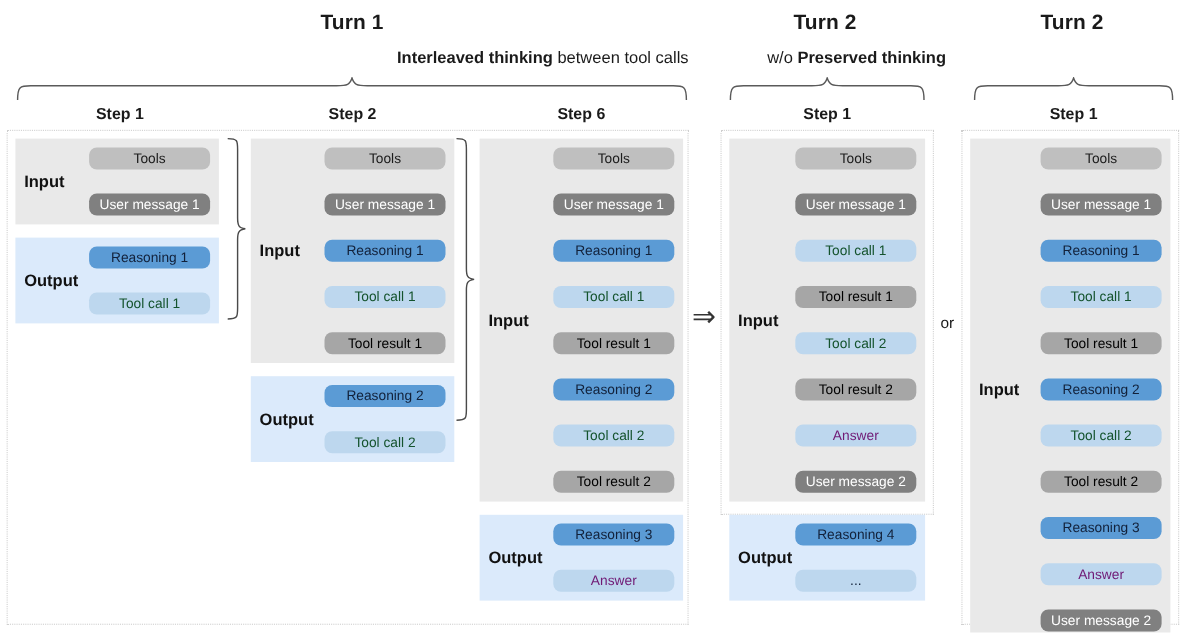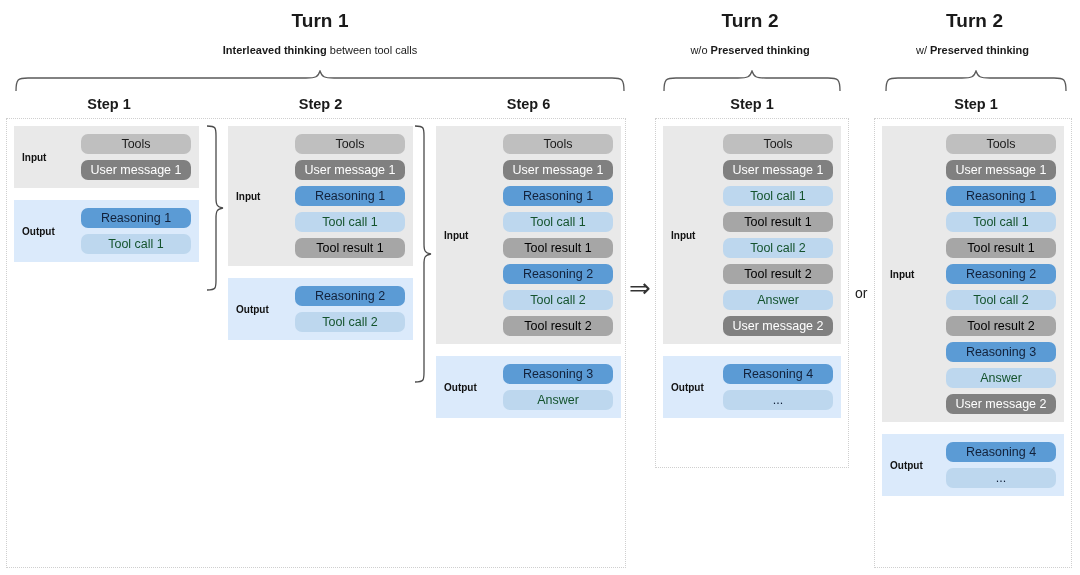--- a/index.html
+++ b/index.html
@@ -19,7 +19,7 @@
     letter-spacing:.1px;white-space:nowrap;
   }
   .turn-sub{
-    position:absolute;text-align:center;font-size:11px;white-space:nowrap;
+    position:absolute;text-align:right;font-size:15px;white-space:nowrap;
   }
   .turn-sub b{font-weight:bold;}
   .brace-wrap{position:absolute;}

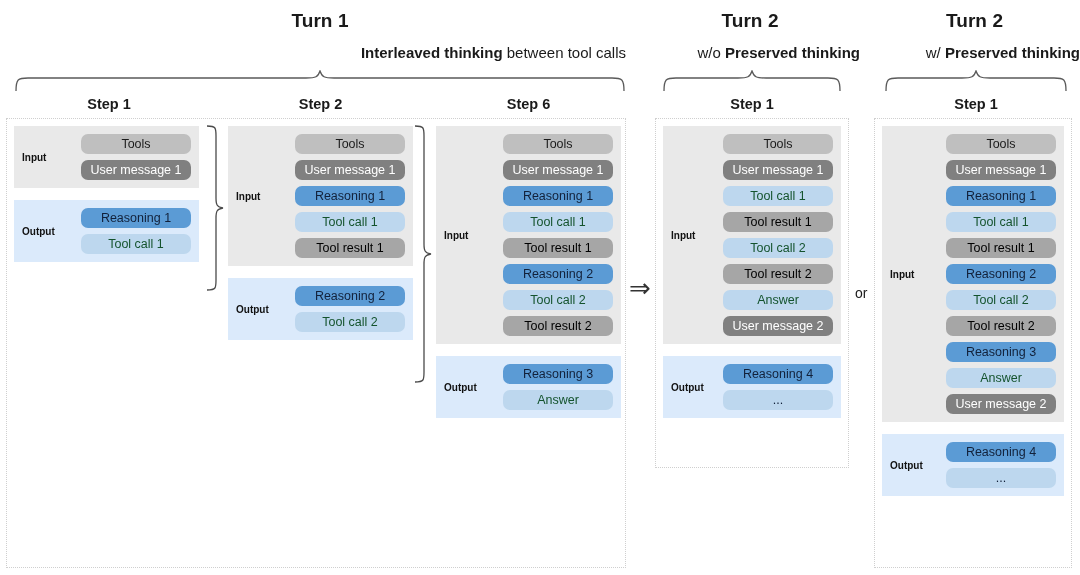--- a/index.html
+++ b/index.html
@@ -100,9 +100,6 @@
   </div>
 
   <div class="turn-title" style="left:877px;top:10px;width:195px;">Turn 2</div>
-  <div class="turn-sub" style="left:865px;top:44px;width:215px;">
-    <span>w/ </span><b>Preserved thinking</b>
-  </div>
 
   <div class="brace-wrap" style="left:14px;top:70px;">
     <svg width="612" height="22" viewBox="0 0 612 22">

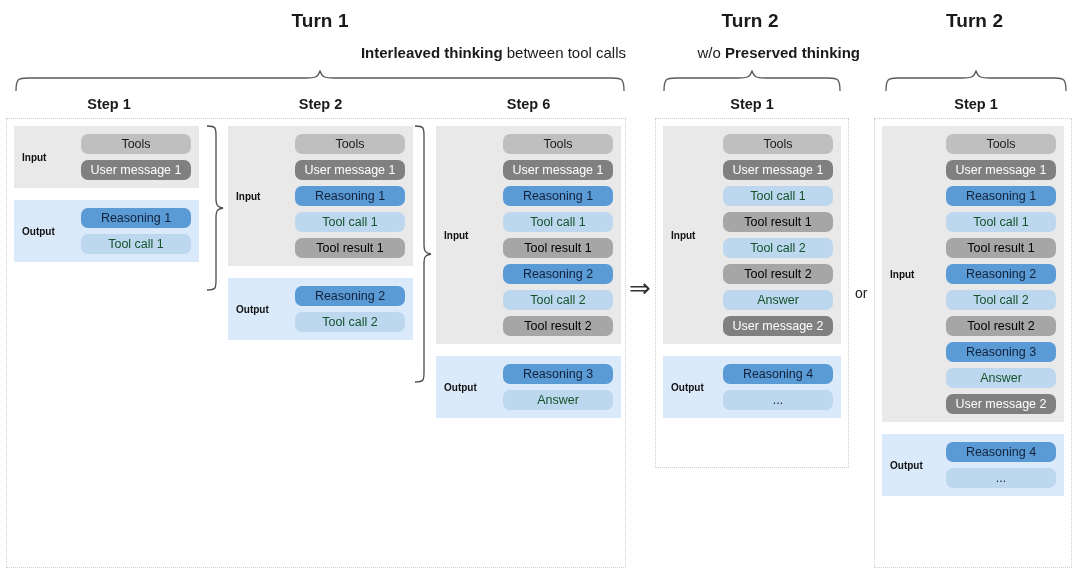--- a/index.html
+++ b/index.html
@@ -50,7 +50,7 @@
   }
   .pills{
     flex:1 1 auto;display:flex;flex-direction:column;
-    align-items:flex-end;padding:8px 8px 8px 0;gap:6px;
+    align-items:flex-end;padding:8px 8px 8px 0;gap:22px;
   }
   .pill{
     box-sizing:border-box;

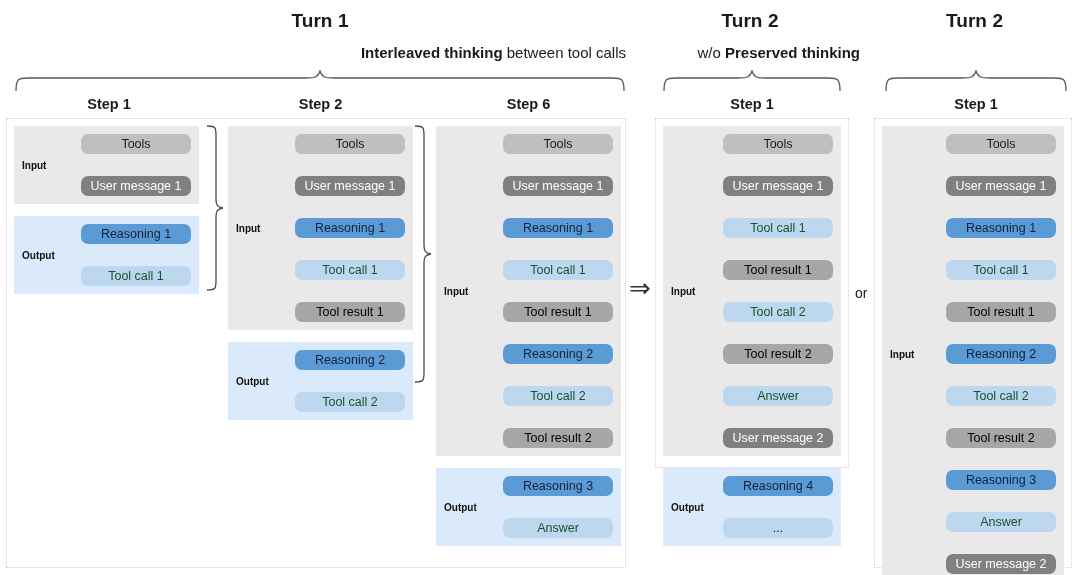--- a/index.html
+++ b/index.html
@@ -45,7 +45,7 @@
   .band.input{background:#e9e9e9;}
   .band.output{background:#dbeafb;}
   .band-label{
-    font-weight:bold;font-size:10px;color:#111;
+    font-weight:bold;font-size:15px;color:#111;
     flex:0 0 auto;text-align:left;padding-left:8px;
   }
   .pills{

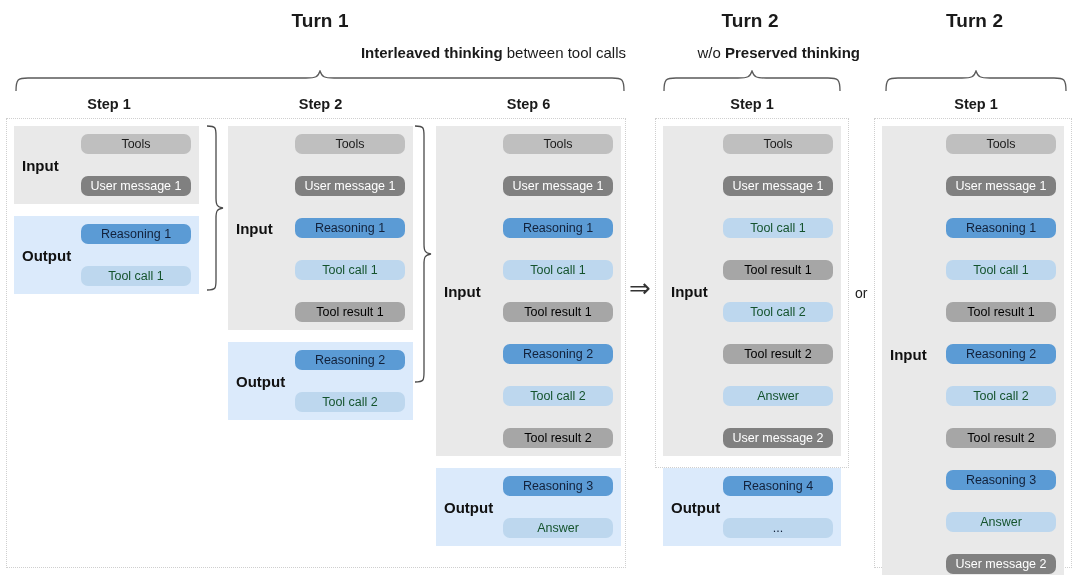--- a/index.html
+++ b/index.html
@@ -66,7 +66,7 @@
   .pill.result{background:#a6a6a6;color:#000000;}
   .pill.reasoning{background:#5b9bd5;color:#12213a;}
   .pill.toolcall{background:#bdd7ee;color:#14532d;}
-  .pill.answer{background:#bdd7ee;color:#14532d;}
+  .pill.answer{background:#bdd7ee;color:#701a75;}
   .pill.ellipsis{background:#bdd7ee;color:#12213a;}
 
   .gap{height:12px;background:transparent;}

